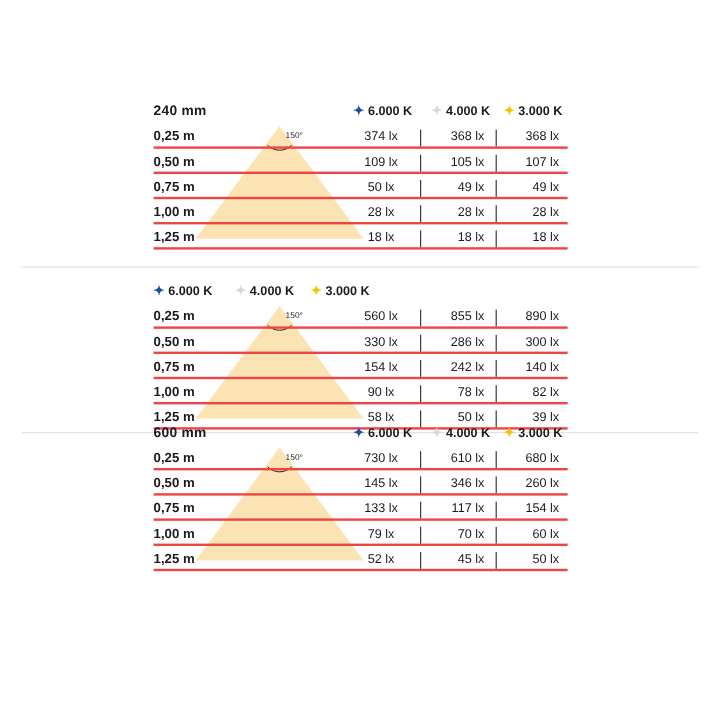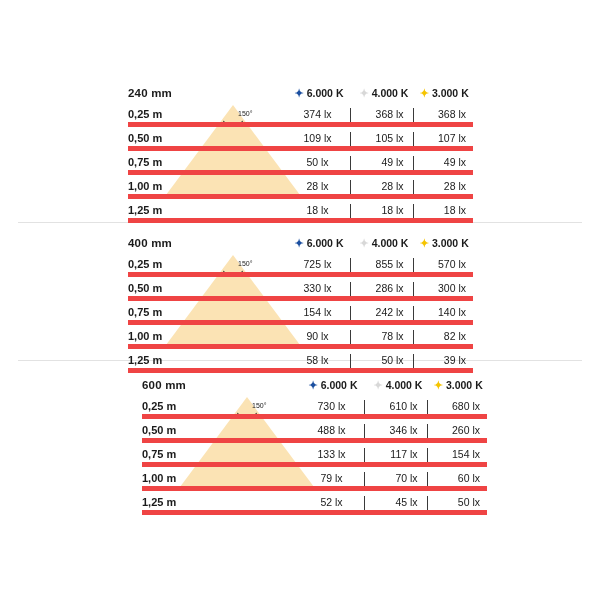--- a/index.html
+++ b/index.html
@@ -70,7 +70,7 @@
     height: 19px;
     display: flex;
     align-items: flex-end;
-    border-bottom: 5px solid #ef4444;
+    border-bottom: 2px solid #ef4444;
   }
   .row .dist {
     width: 68px;

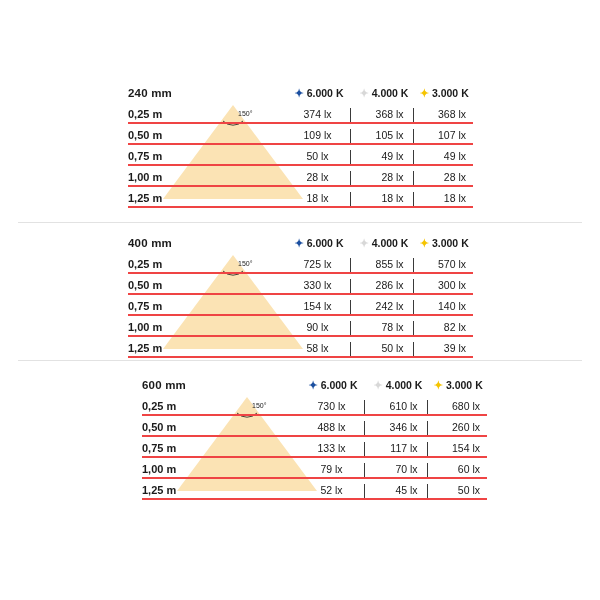--- a/index.html
+++ b/index.html
@@ -189,7 +189,6 @@
 
   <div class="block block-2">
     <div class="hdr">
-      <div class="hdr-title">400 mm</div>
       <div class="hdr-k k1">
         <span class="star star-6000">✦</span>
         <span>6.000 K</span>

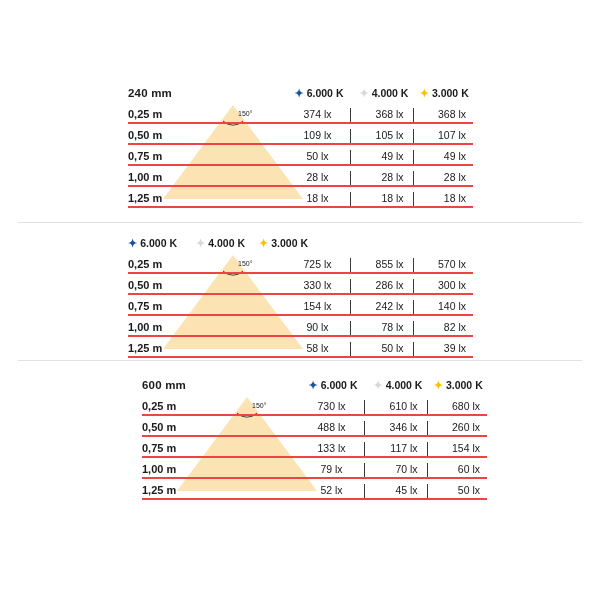--- a/index.html
+++ b/index.html
@@ -213,7 +213,7 @@
       <div class="row">
         <div class="dist">0,25 m</div>
         <div class="spacer"></div>
-        <div class="cell c1">725 lx</div>
+        <div class="cell c1">560 lx</div>
         <div class="cell c2">855 lx</div>
         <div class="cell c3">570 lx</div>
       </div>

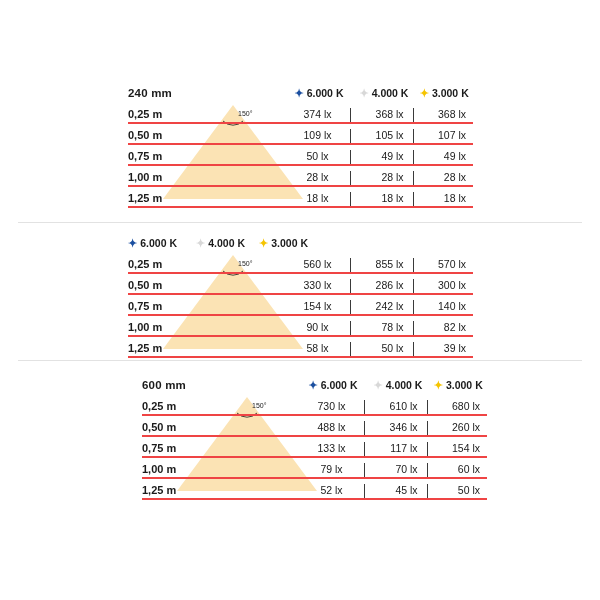--- a/index.html
+++ b/index.html
@@ -215,7 +215,7 @@
         <div class="spacer"></div>
         <div class="cell c1">560 lx</div>
         <div class="cell c2">855 lx</div>
-        <div class="cell c3">570 lx</div>
+        <div class="cell c3">890 lx</div>
       </div>
       <div class="row">
         <div class="dist">0,50 m</div>

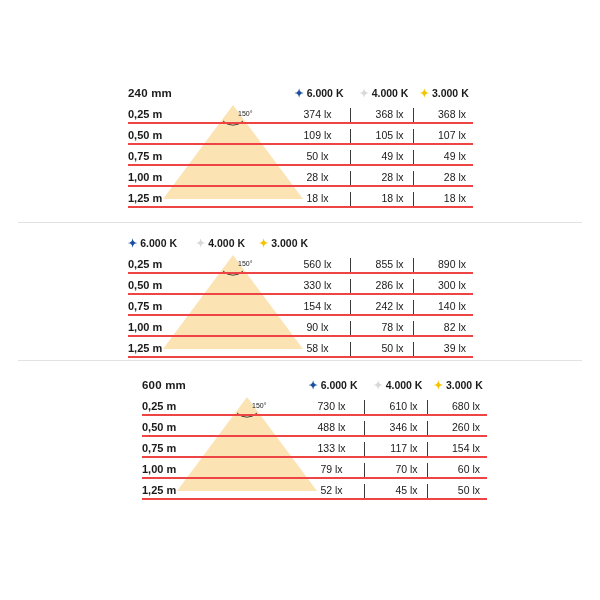--- a/index.html
+++ b/index.html
@@ -24,7 +24,7 @@
   }
   .block-1 { top: 84px; }
   .block-2 { top: 234px; }
-  .block-3 { top: 376px; margin-left: 14px; }
+  .block-3 { top: 352px; }
 
   .hdr {
     position: relative;

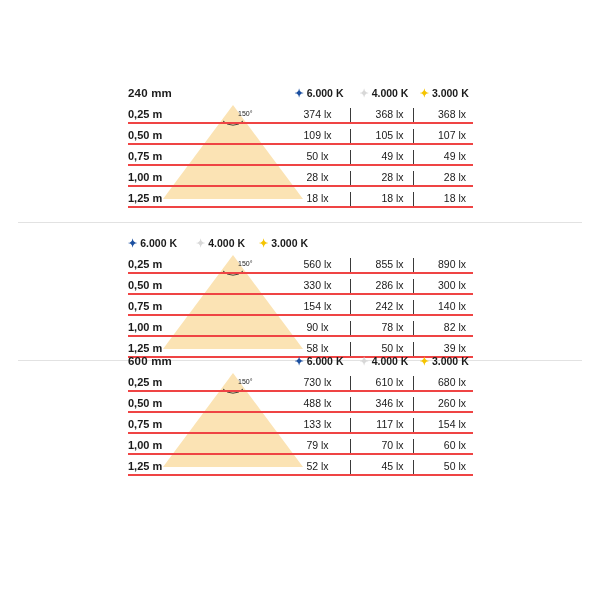--- a/index.html
+++ b/index.html
@@ -282,7 +282,7 @@
       <div class="row">
         <div class="dist">0,50 m</div>
         <div class="spacer"></div>
-        <div class="cell c1">488 lx</div>
+        <div class="cell c1">145 lx</div>
         <div class="cell c2">346 lx</div>
         <div class="cell c3">260 lx</div>
       </div>

